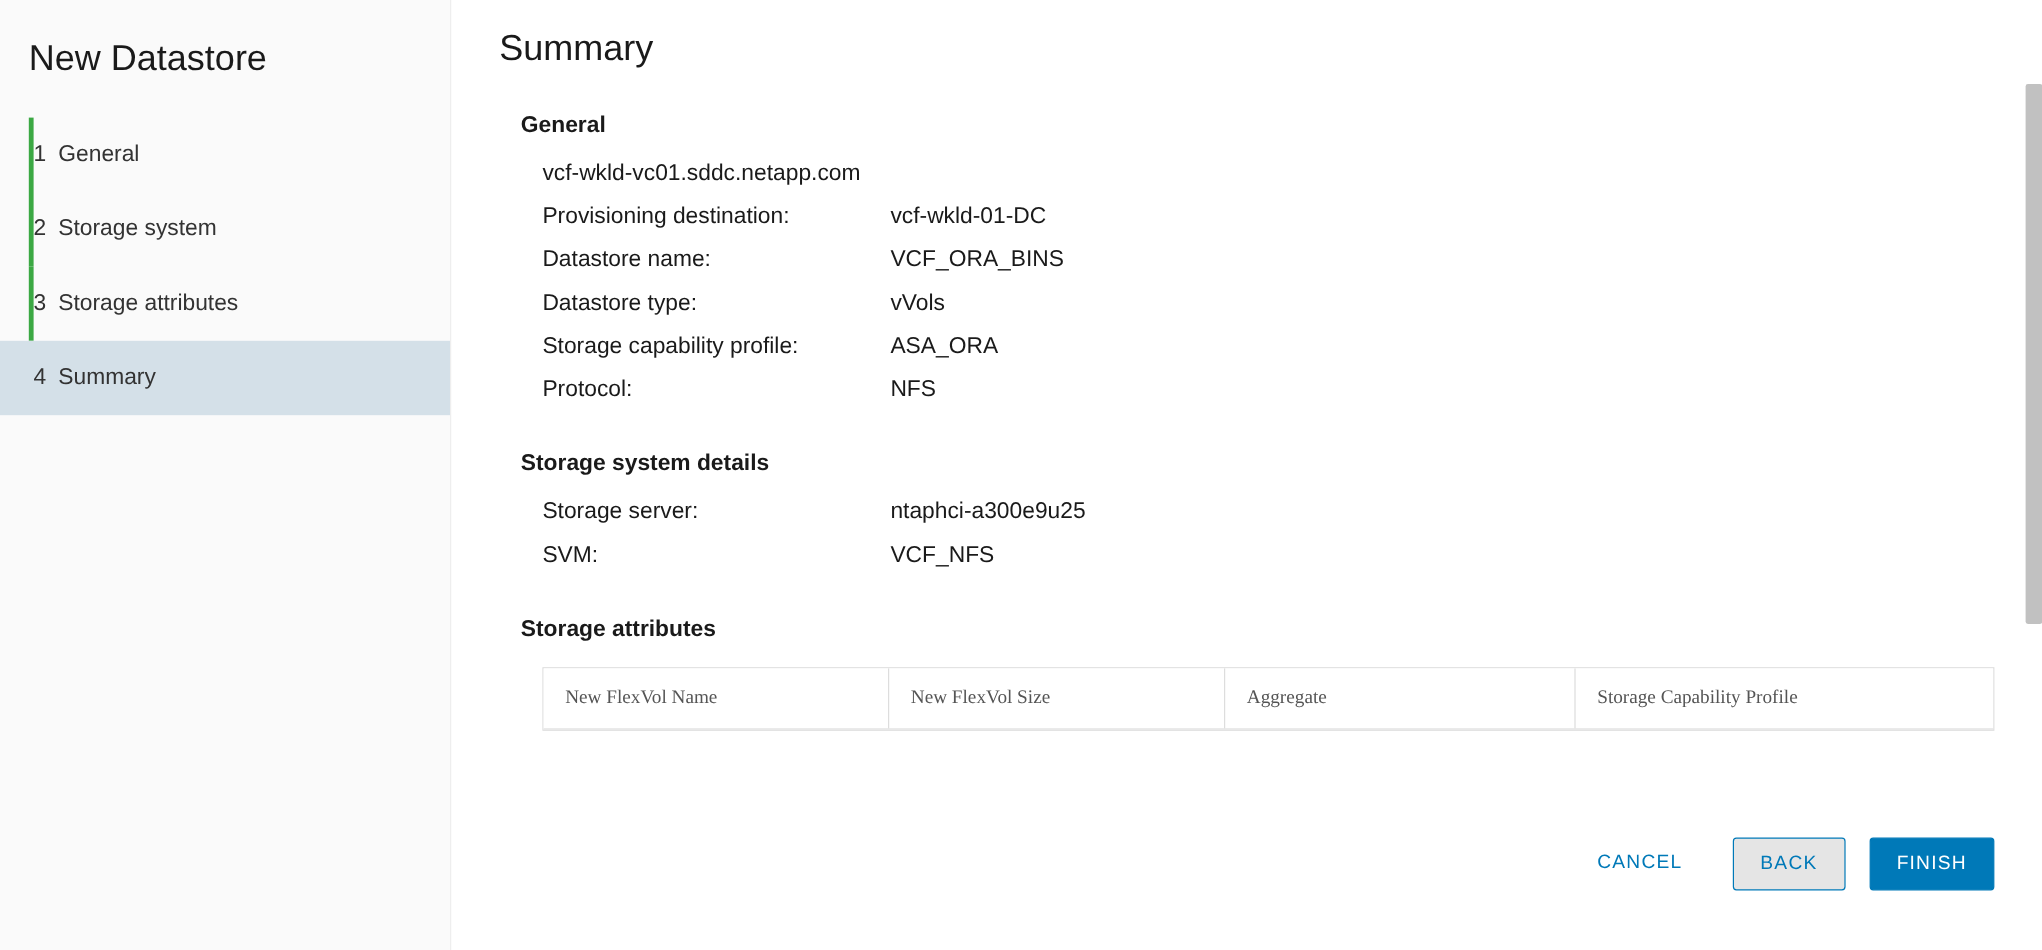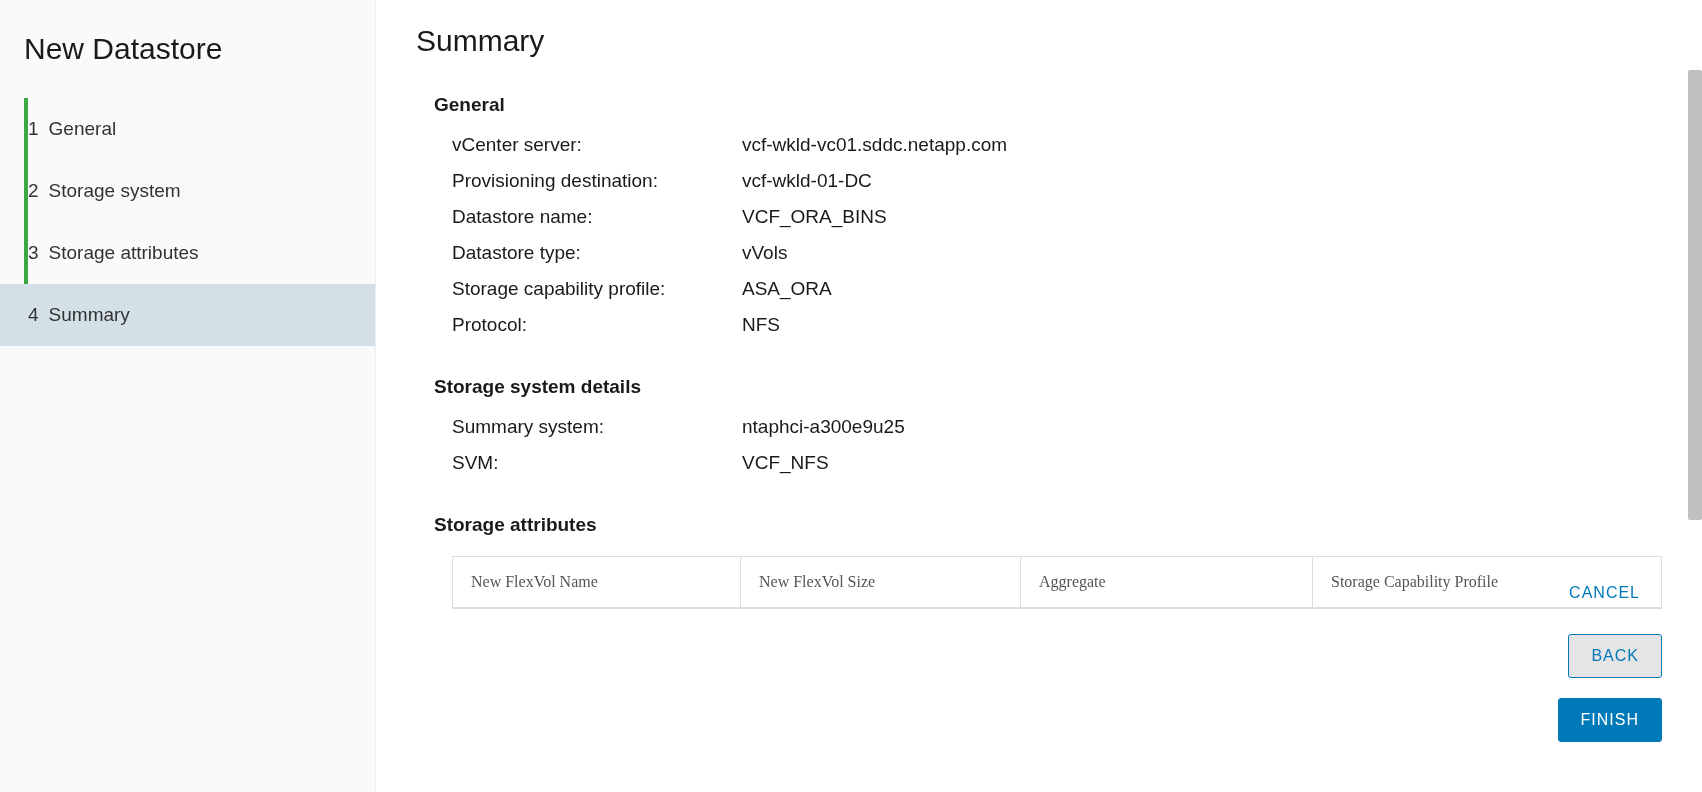--- a/index.html
+++ b/index.html
@@ -188,7 +188,6 @@
   <div class="section">
     <div class="section-title">General</div>
     <div class="kv-row">
-      <div class="kv-label">vCenter server:</div>
       <div class="kv-value">vcf-wkld-vc01.sddc.netapp.com</div>
     </div>
     <div class="kv-row">

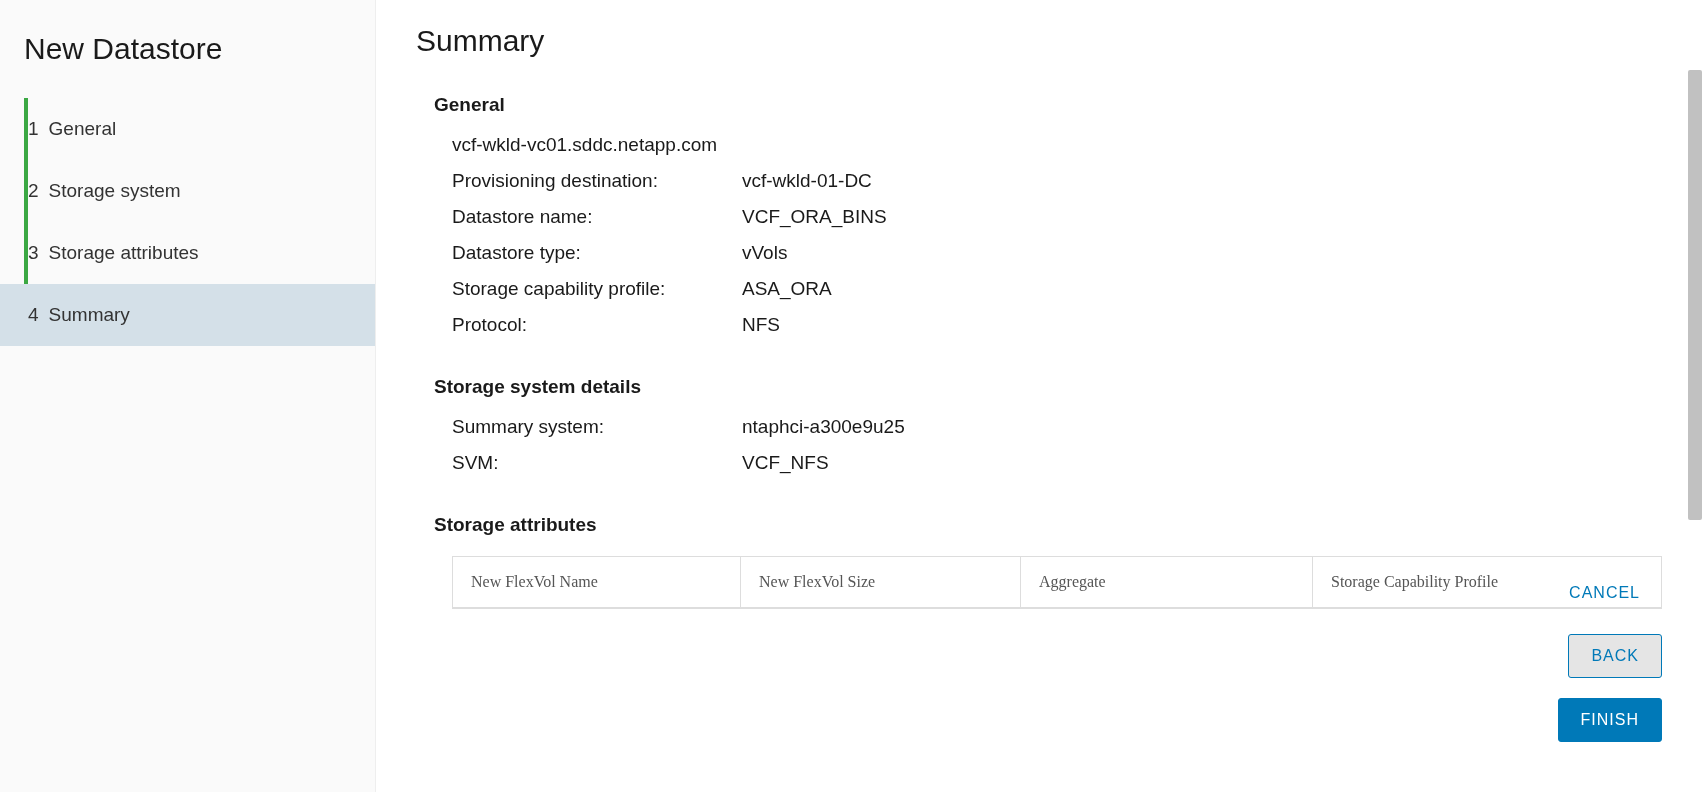--- a/index.html
+++ b/index.html
@@ -215,7 +215,7 @@
   <div class="section">
     <div class="section-title">Storage system details</div>
     <div class="kv-row">
-      <div class="kv-label">Summary system:</div>
+      <div class="kv-label">Storage server:</div>
       <div class="kv-value">ntaphci-a300e9u25</div>
     </div>
     <div class="kv-row">

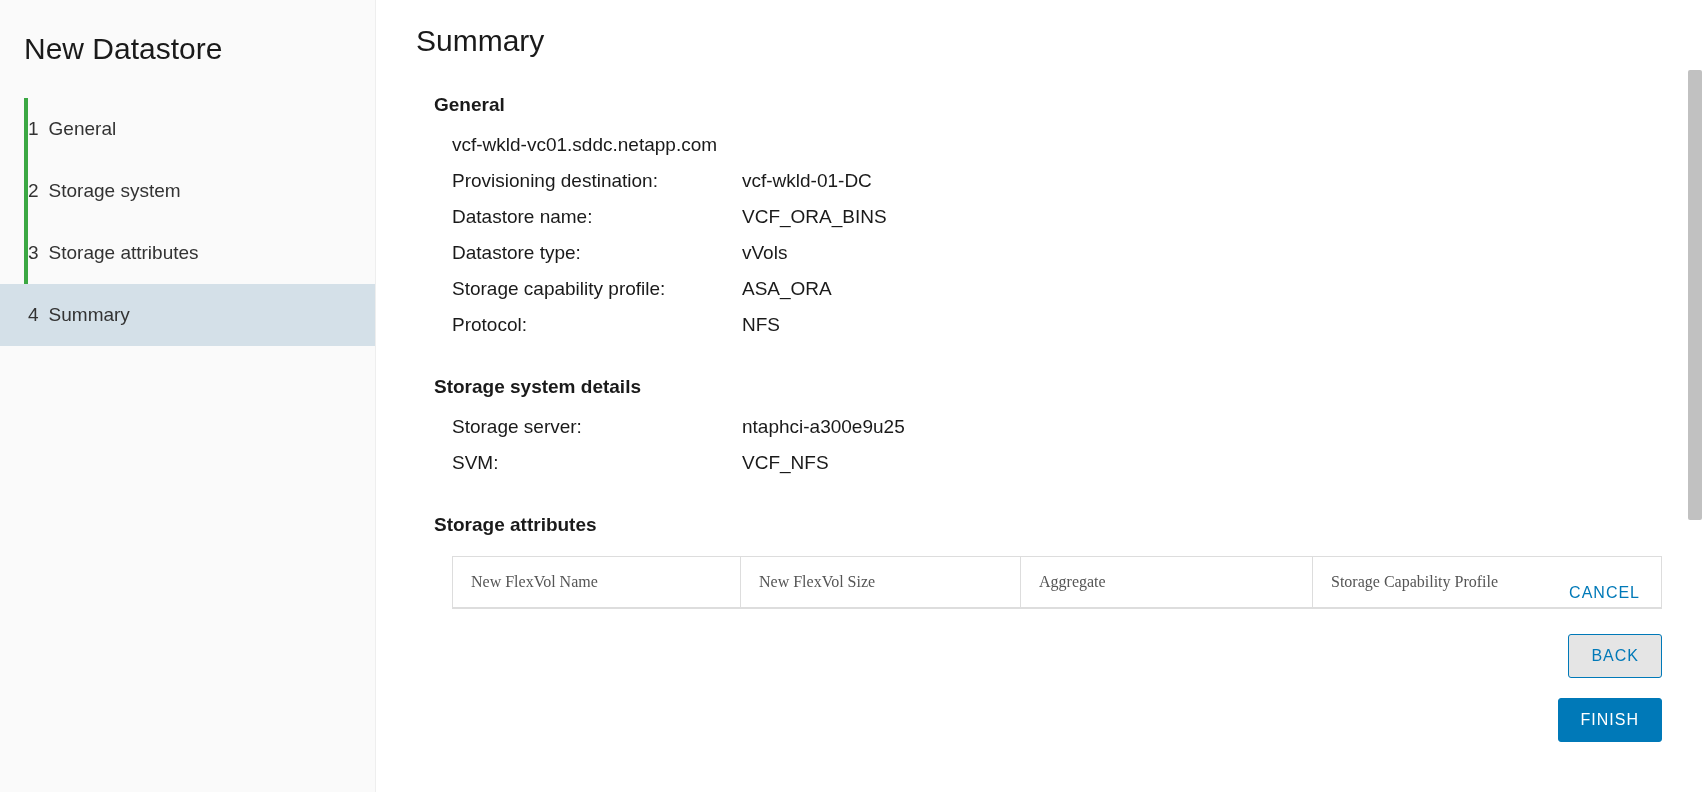--- a/index.html
+++ b/index.html
@@ -123,8 +123,7 @@
       right: 40px;
       display: flex;
       gap: 20px;
-      align-items: flex-end;
-      flex-direction: column;
+      align-items: flex-start;
     }
     .btn {
       padding: 12px 22px;

